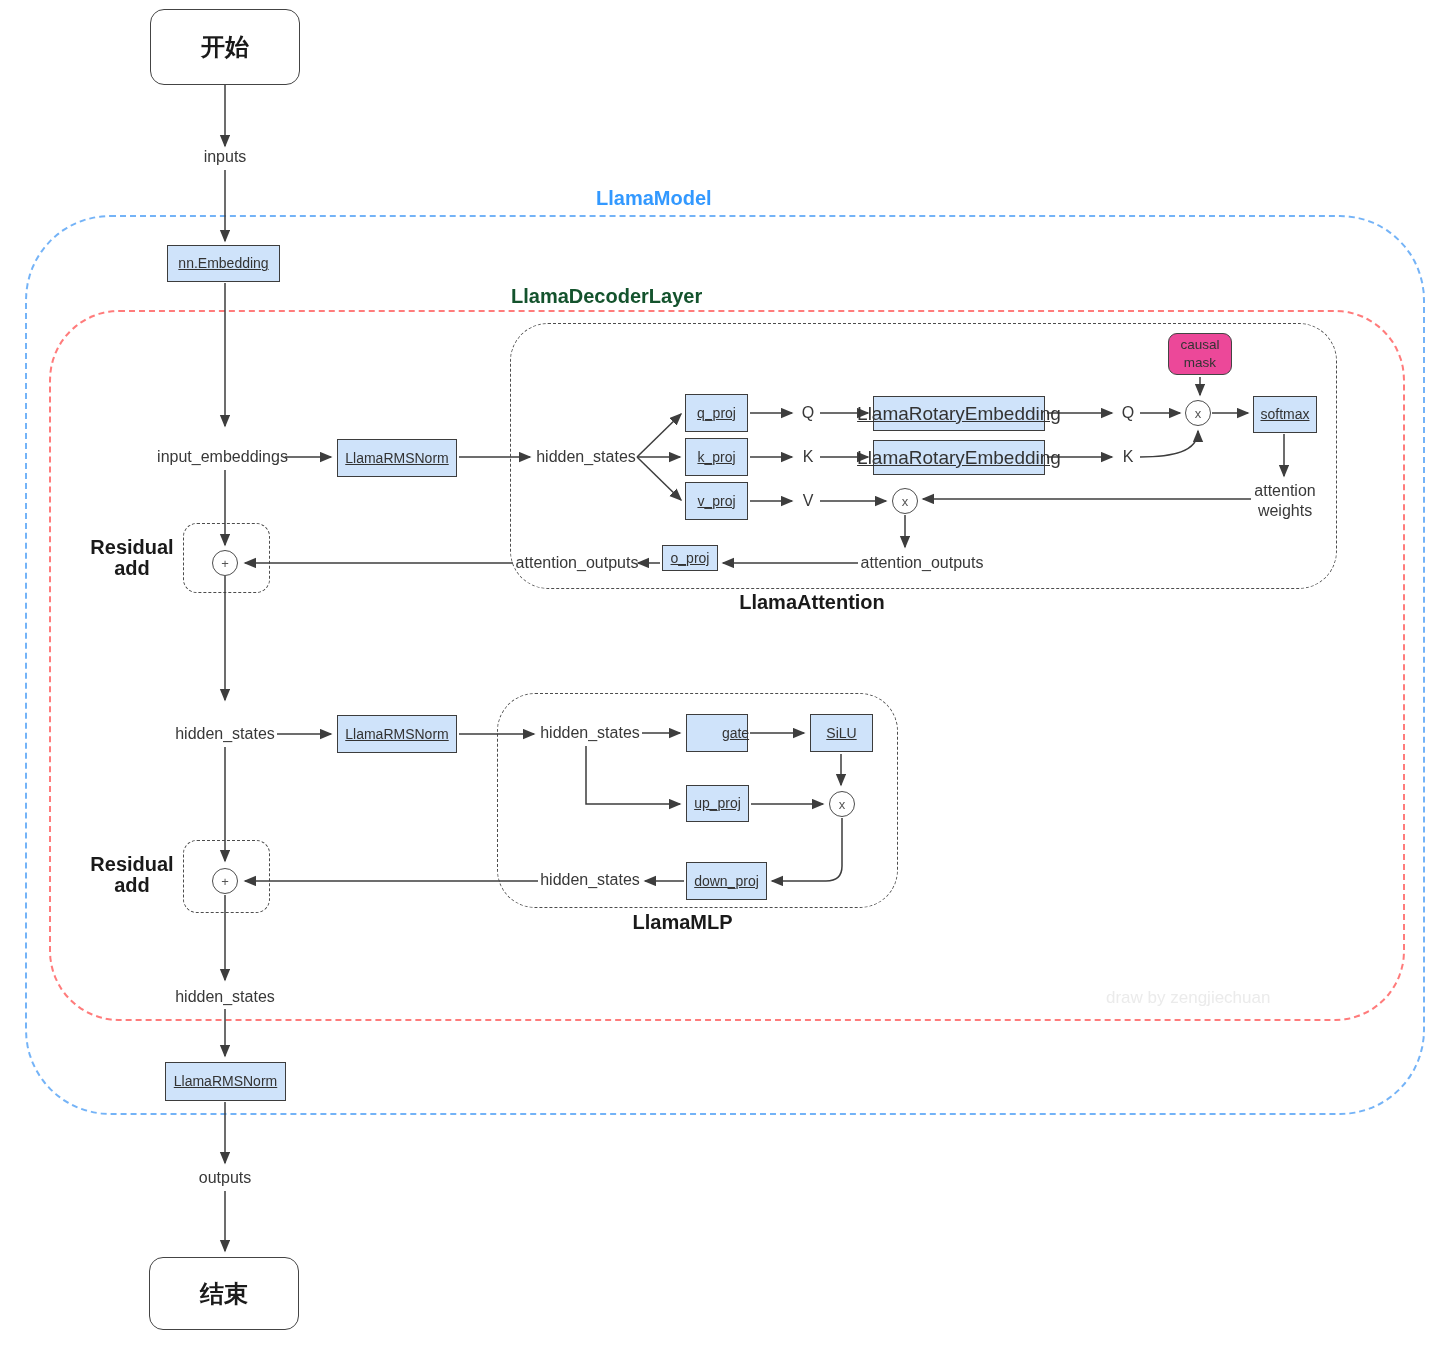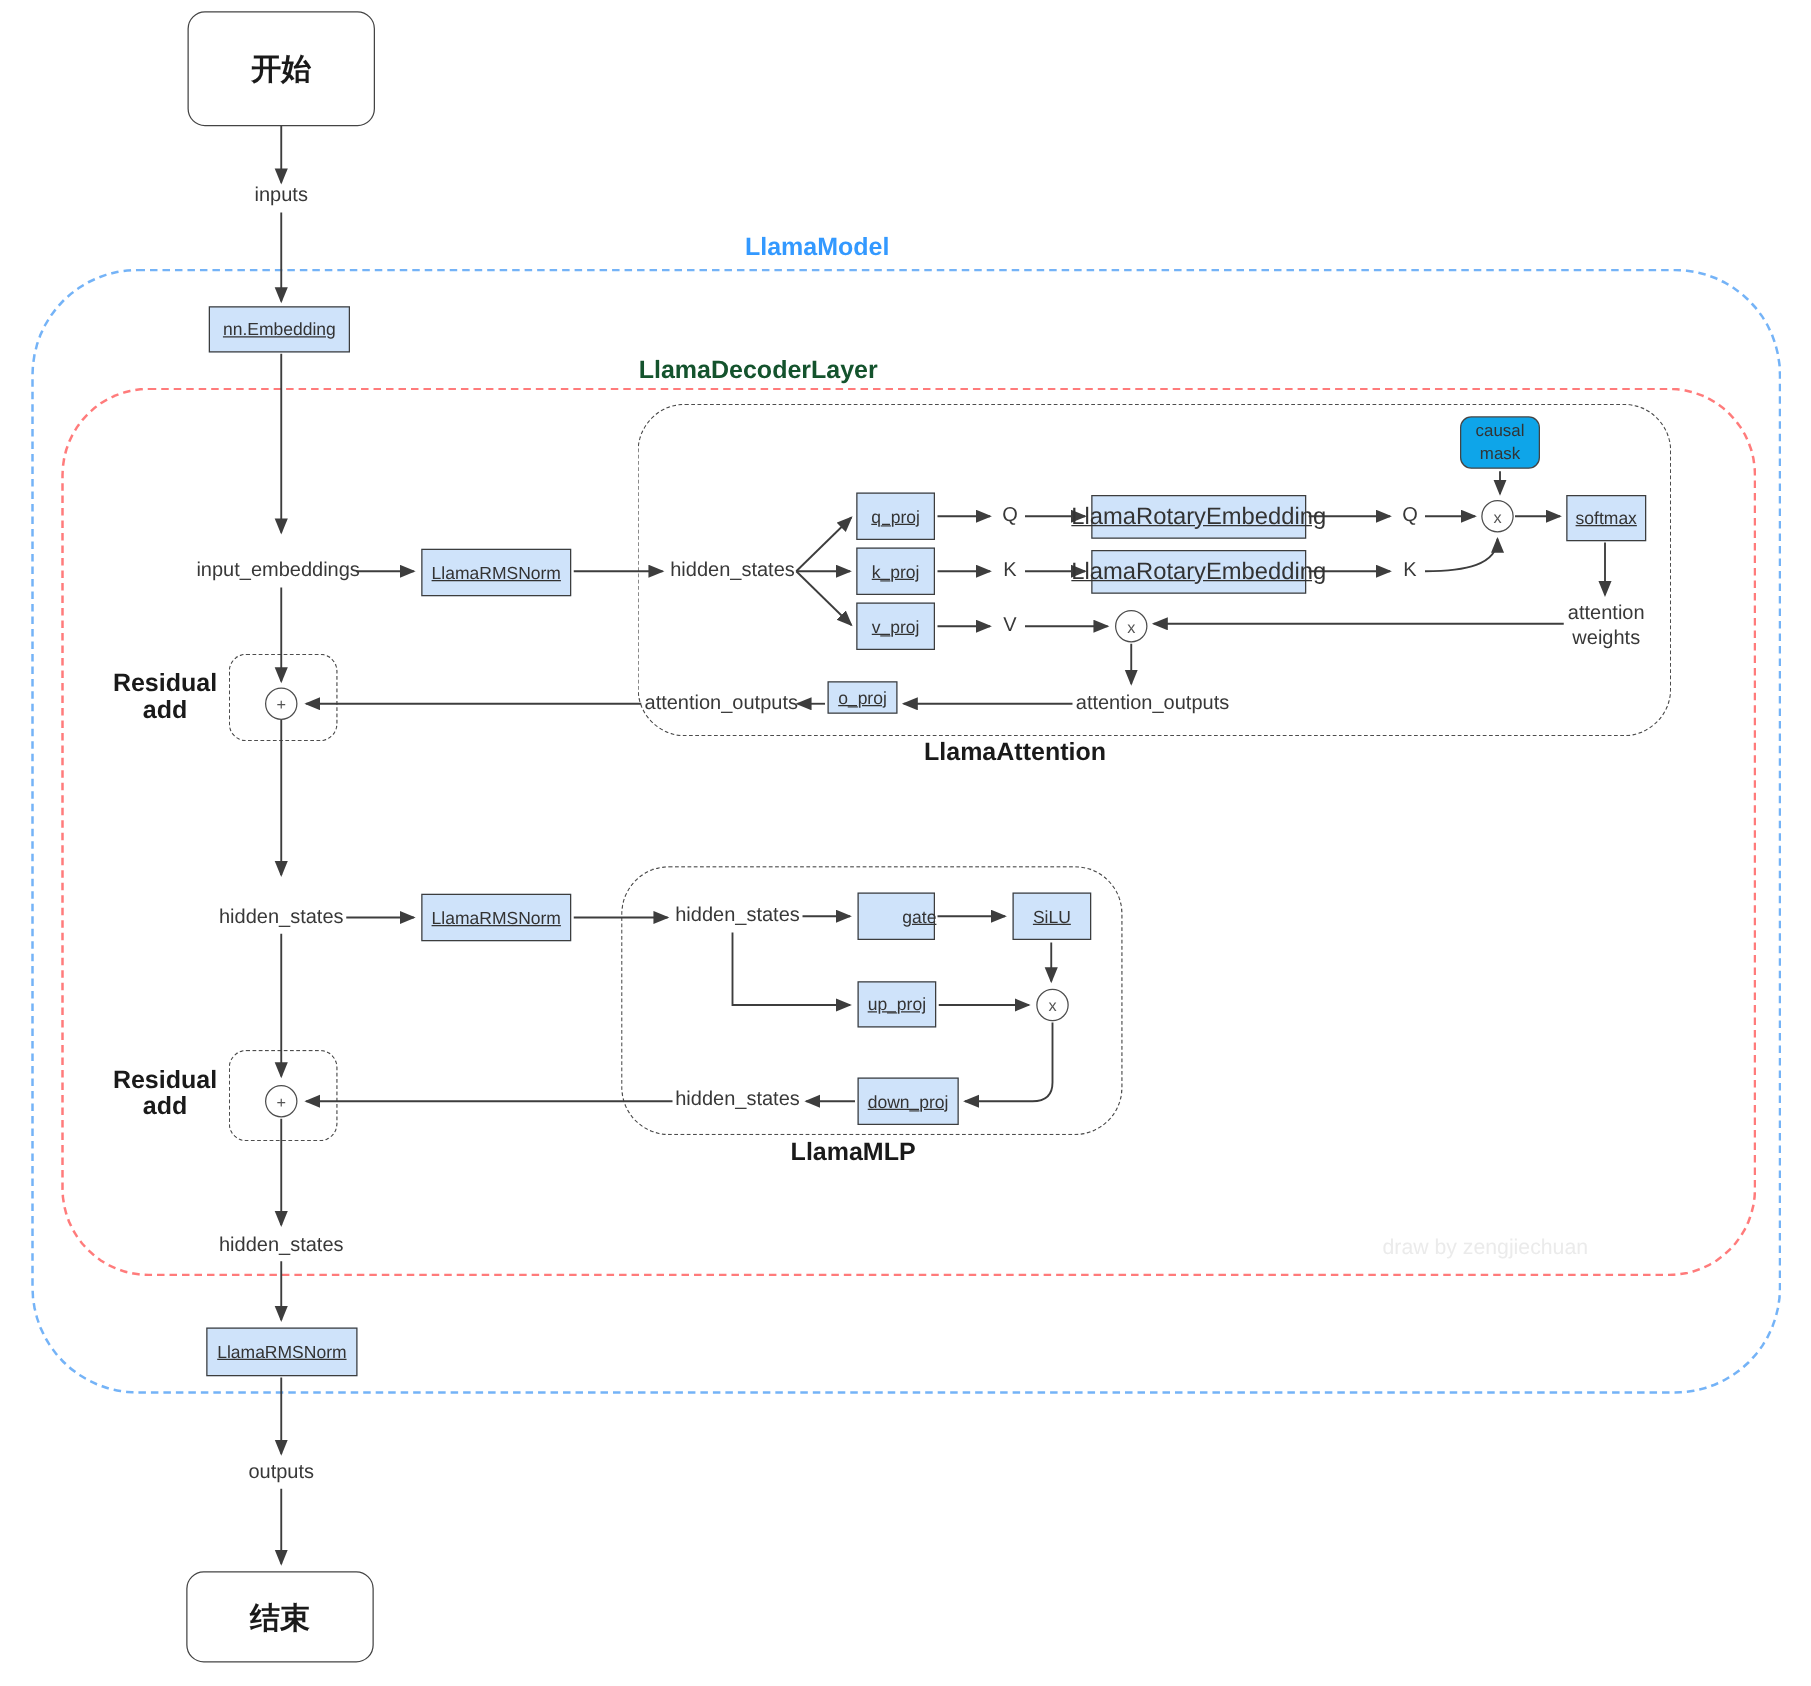--- a/index.html
+++ b/index.html
@@ -115,7 +115,7 @@
     </g>
   </svg>
 
-  <div class="terminal" style="left:150px;top:9px;width:150px;height:92px;">开始</div>
+  <div class="terminal" style="left:150px;top:9px;width:150px;height:76px;">开始</div>
   <div class="terminal" style="left:149px;top:1257px;width:150px;height:73px;">结束</div>
 
   <div class="node" style="left:167px;top:245px;width:113px;height:37px;">nn.Embedding</div>

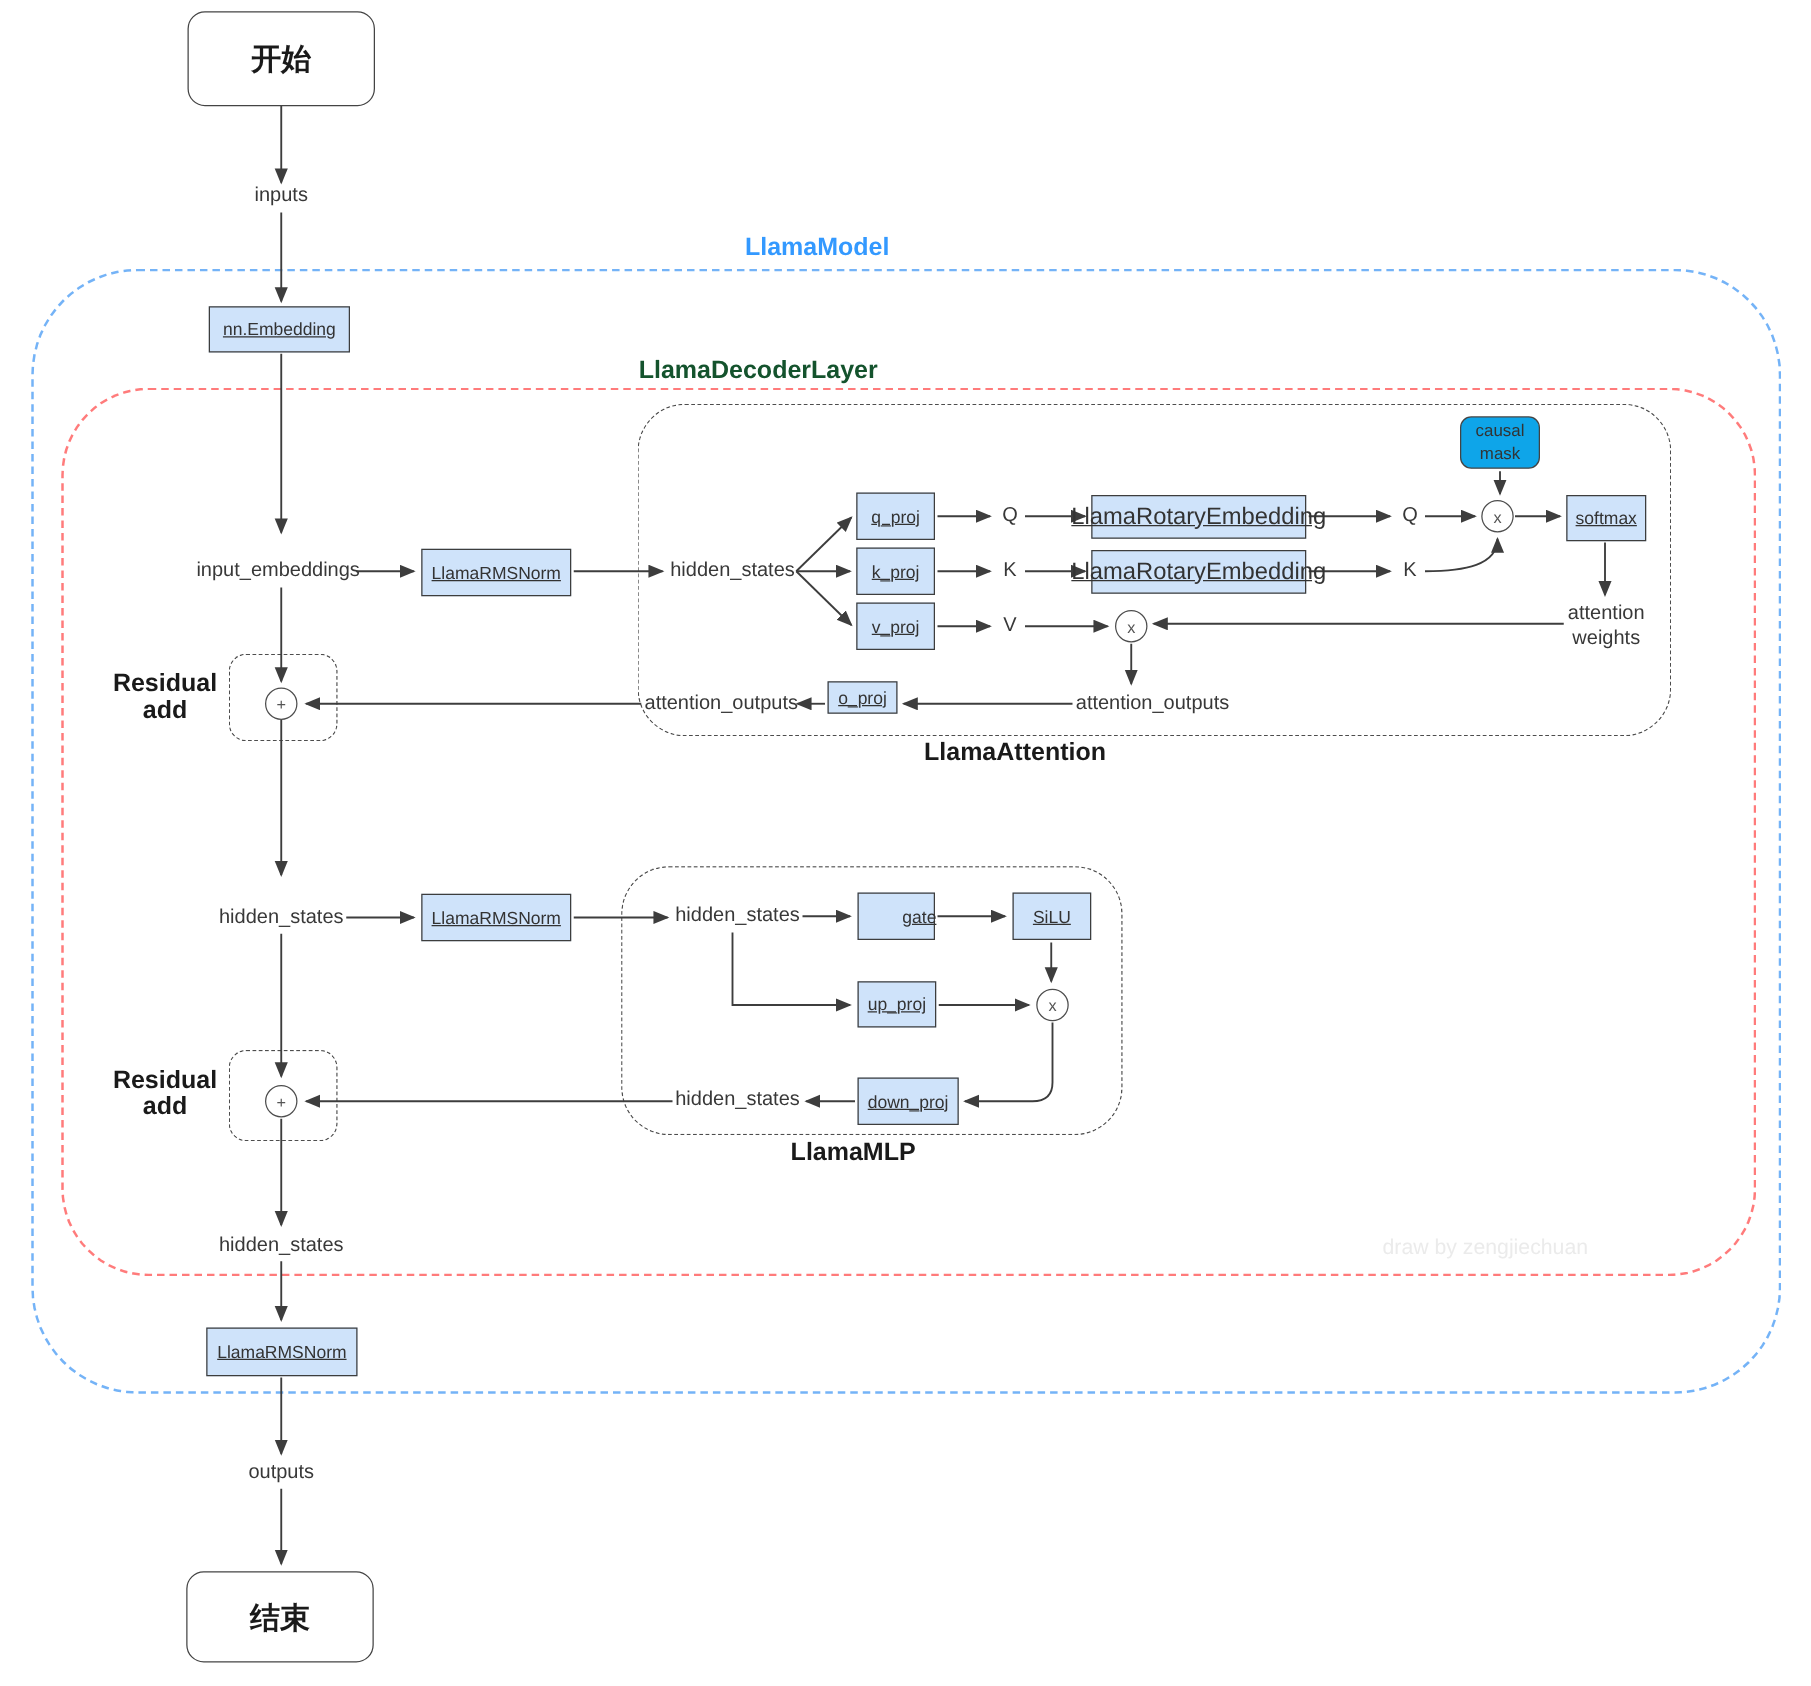--- a/index.html
+++ b/index.html
@@ -22,7 +22,7 @@
         background:#fff;border:1.7px solid #444;border-radius:14px;box-sizing:border-box;
         font-size:24px;font-weight:bold;color:#1a1a1a;z-index:3;}
   .whitebox{position:absolute;display:flex;align-items:center;justify-content:center;
-        background:#0ea5e9;border:1.6px solid #444;border-radius:9px;box-sizing:border-box;
+        background:#ec4899;border:1.6px solid #444;border-radius:9px;box-sizing:border-box;
         font-size:13.5px;color:#333;text-align:center;line-height:1.3;z-index:3;}
 
   

